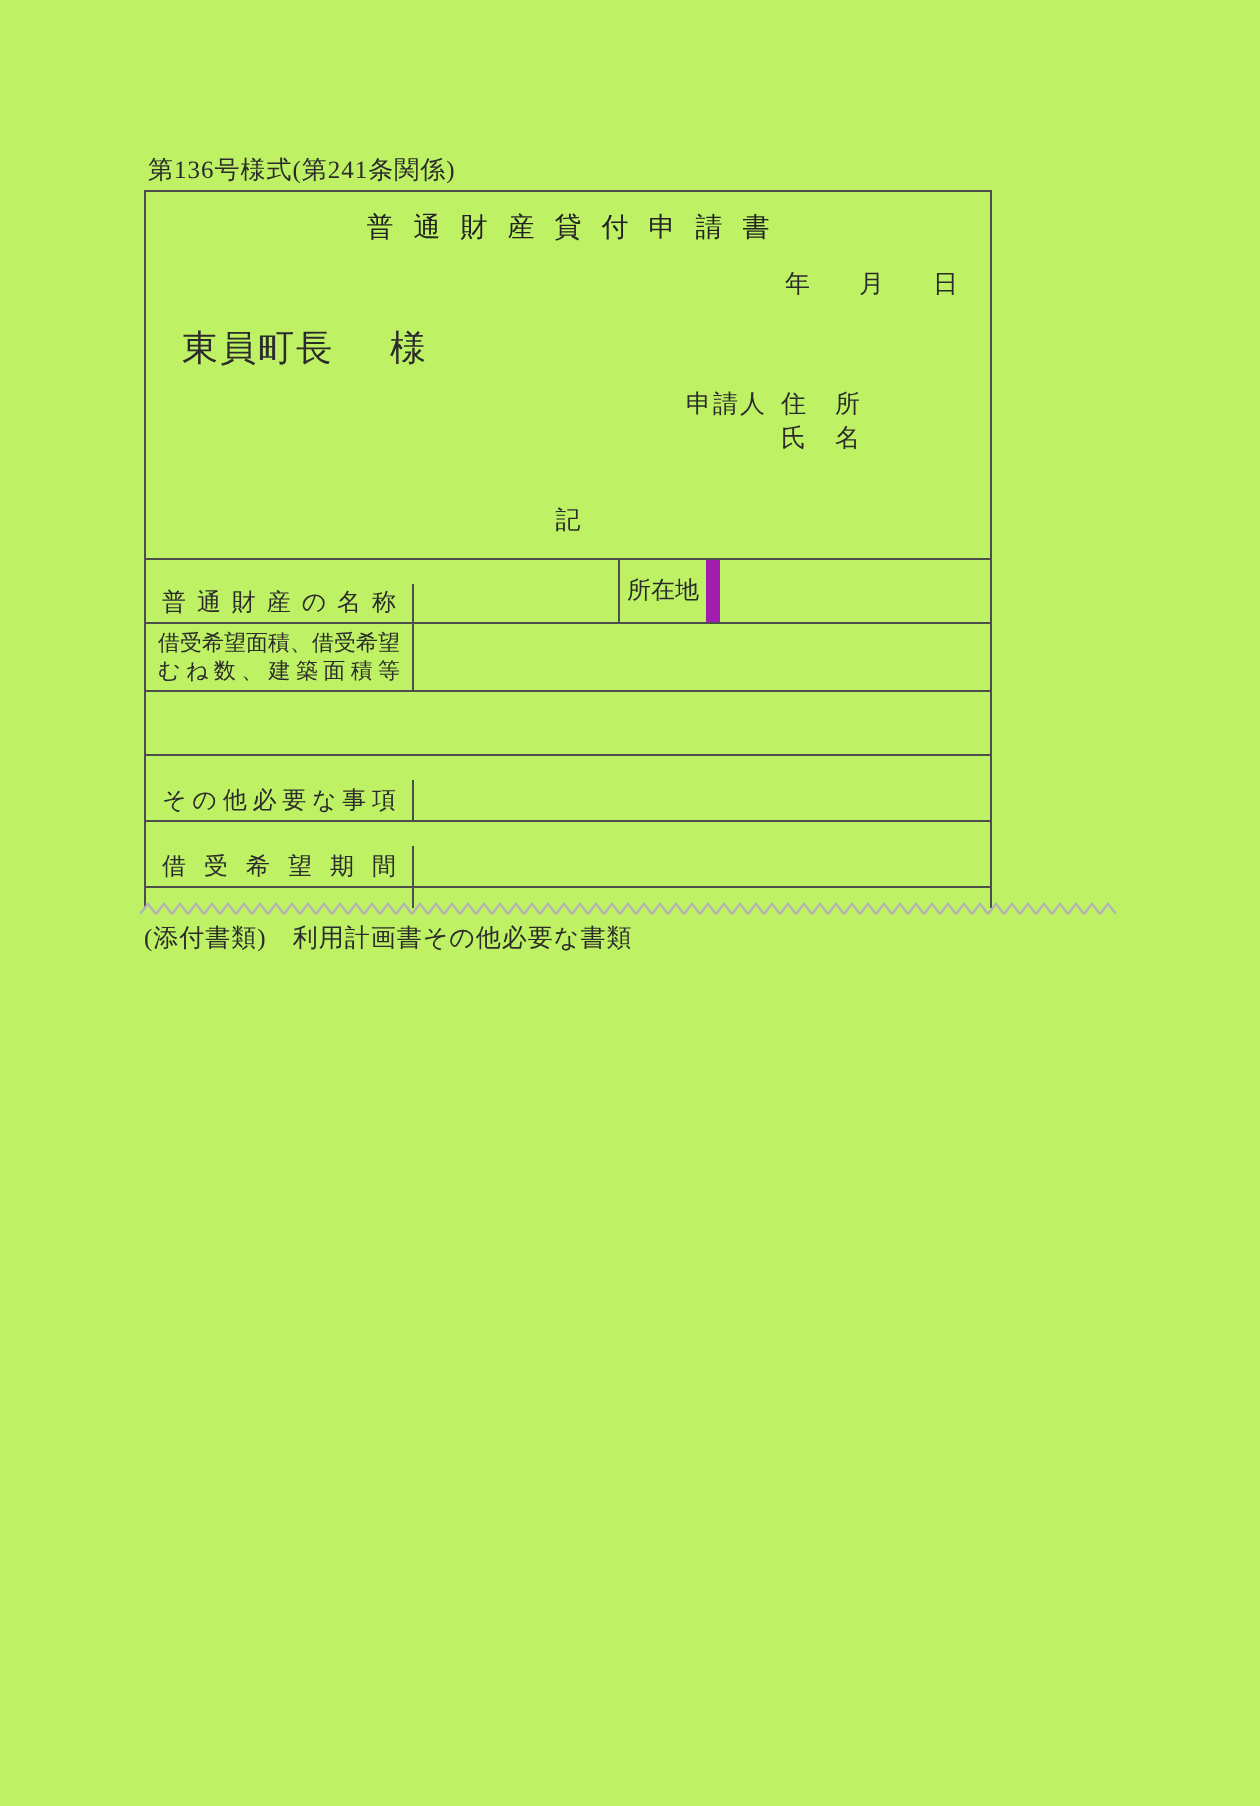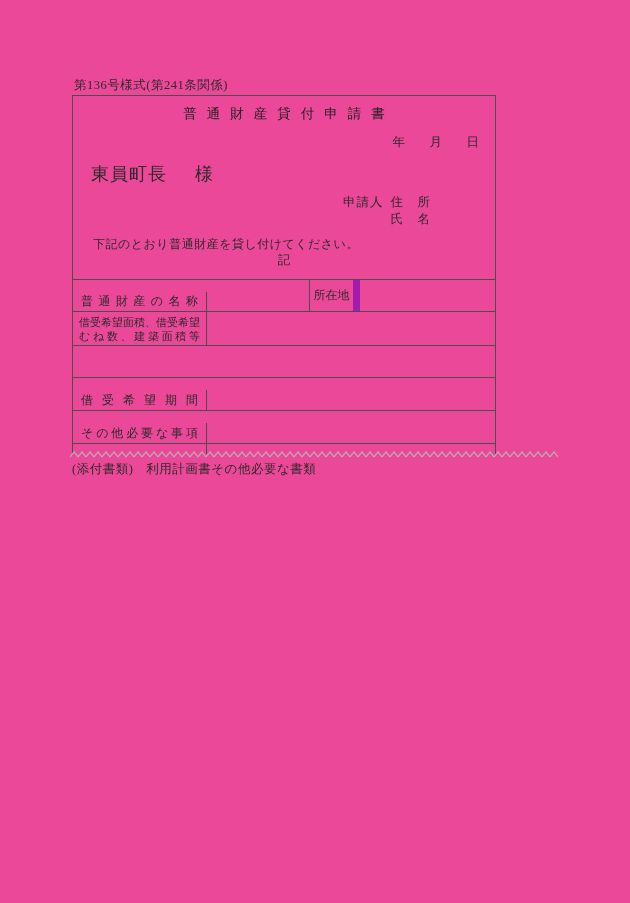--- a/index.html
+++ b/index.html
@@ -11,7 +11,7 @@
     position: relative;
     width: 630px;
     height: 903px;
-    background: #ec4899;
+    background: #bef264;
     color: #2b2b2b;
     overflow: hidden;
   }

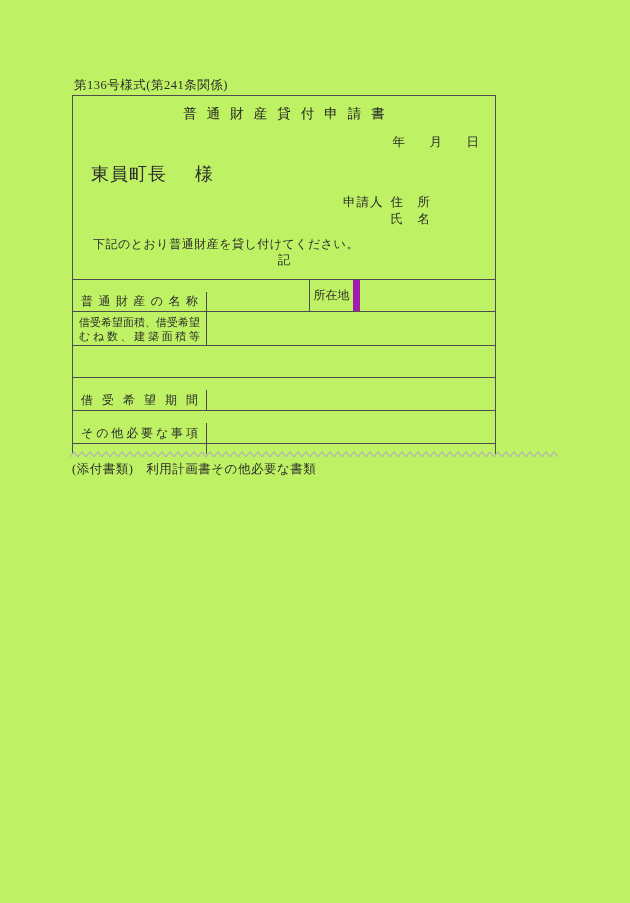--- a/index.html
+++ b/index.html
@@ -176,7 +176,6 @@
       </span>
     </div>
 
-    <div class="request-text">下記のとおり普通財産を貸し付けてください。</div>
 
     <div class="ki-label">記</div>
 

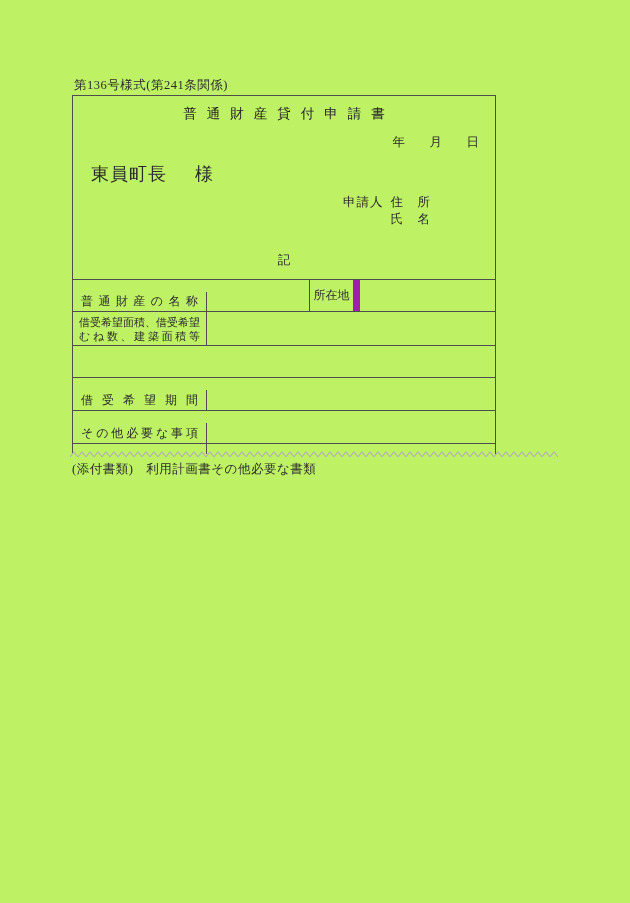--- a/index.html
+++ b/index.html
@@ -200,13 +200,13 @@
         <div class="cell-value"></div>
       </div>
 
+      <div class="trow r5">
+        <div class="cell-label just">その他必要な事項</div>
+        <div class="cell-value"></div>
+      </div>
+
       <div class="trow r4">
         <div class="cell-label just">借受希望期間</div>
-        <div class="cell-value"></div>
-      </div>
-
-      <div class="trow r5">
-        <div class="cell-label just">その他必要な事項</div>
         <div class="cell-value"></div>
       </div>
 

